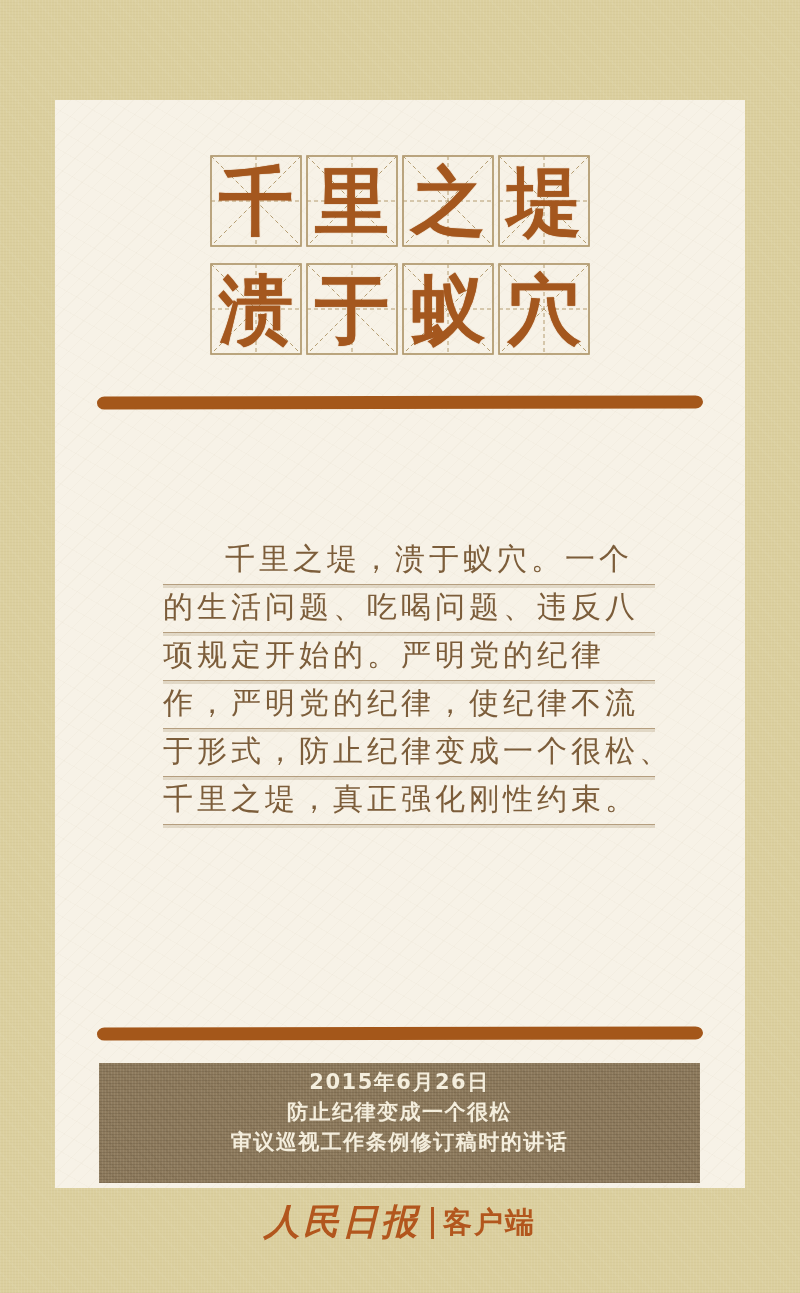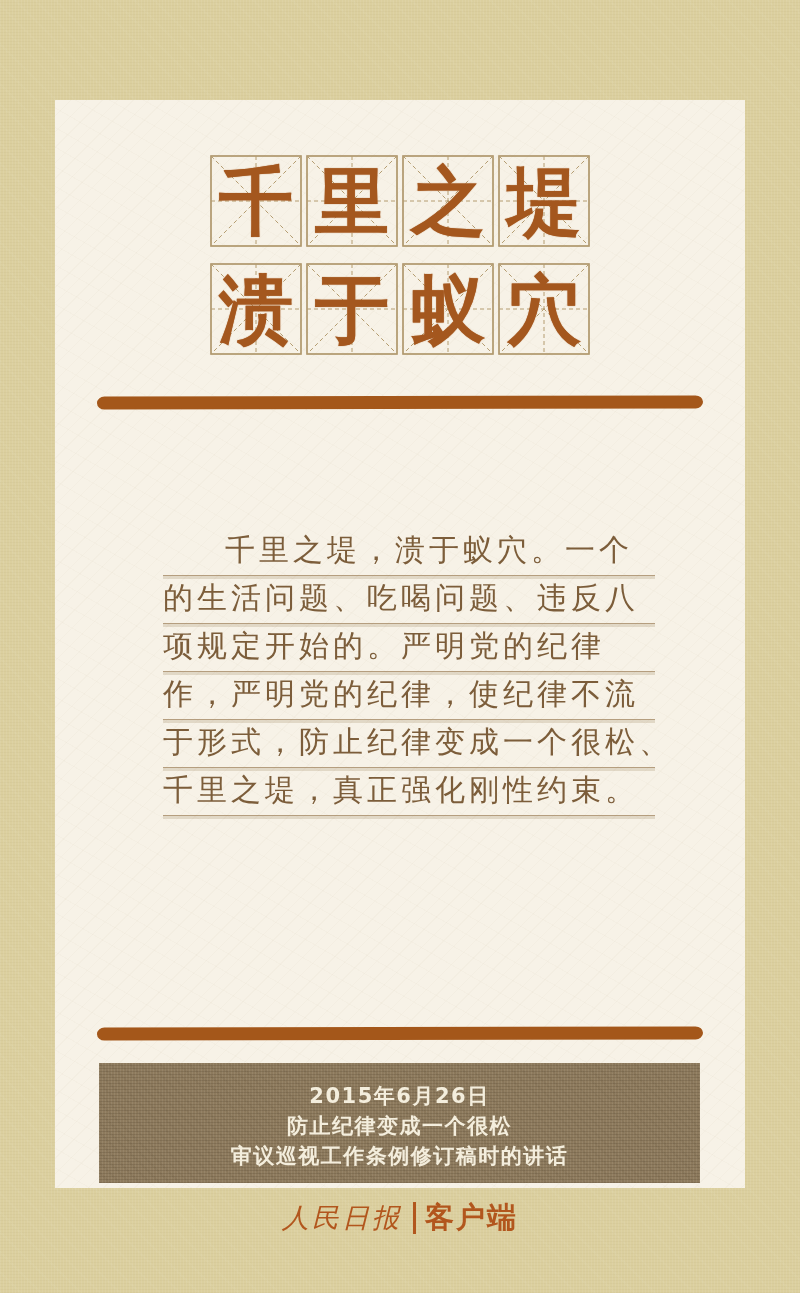--- a/index.html
+++ b/index.html
@@ -55,7 +55,7 @@
     box-shadow:0 3px 0 rgba(152,123,82,.22);
     margin-bottom:1px;
   }
-  .q-line.first{text-indent:62px;}
+  .q-line.first{text-indent:62px;margin-top:9px;}
 
   
   .attr-box{

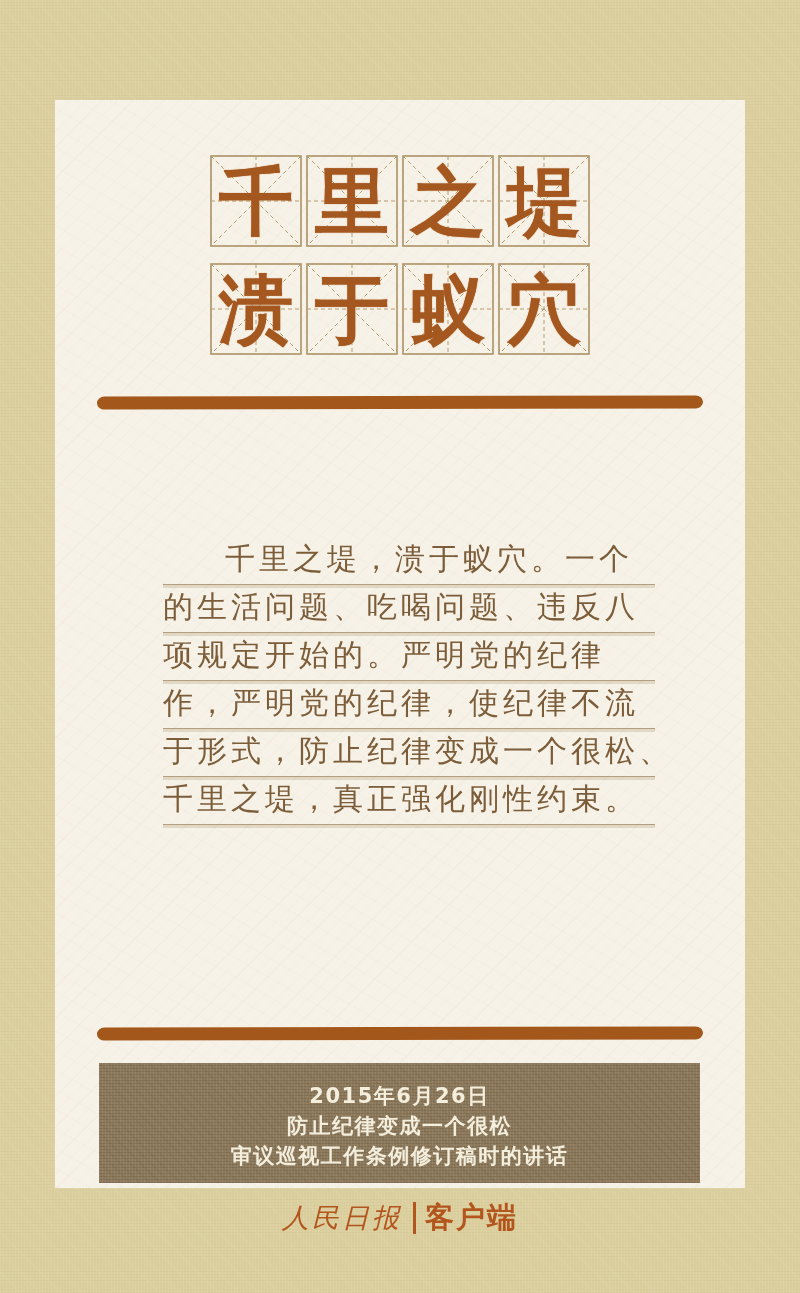--- a/index.html
+++ b/index.html
@@ -67,7 +67,7 @@
       repeating-linear-gradient(45deg, rgba(58,45,26,.05) 0 2px, transparent 2px 7px);
     color:#f4eedd;text-align:center;
     font-family:"DejaVu Sans","Liberation Sans",sans-serif;font-weight:700;
-    padding-top:18px;box-sizing:border-box;
+    padding-top:4px;box-sizing:border-box;
   }
   .attr-line{line-height:30px;font-size:21px;letter-spacing:1.5px;}
 

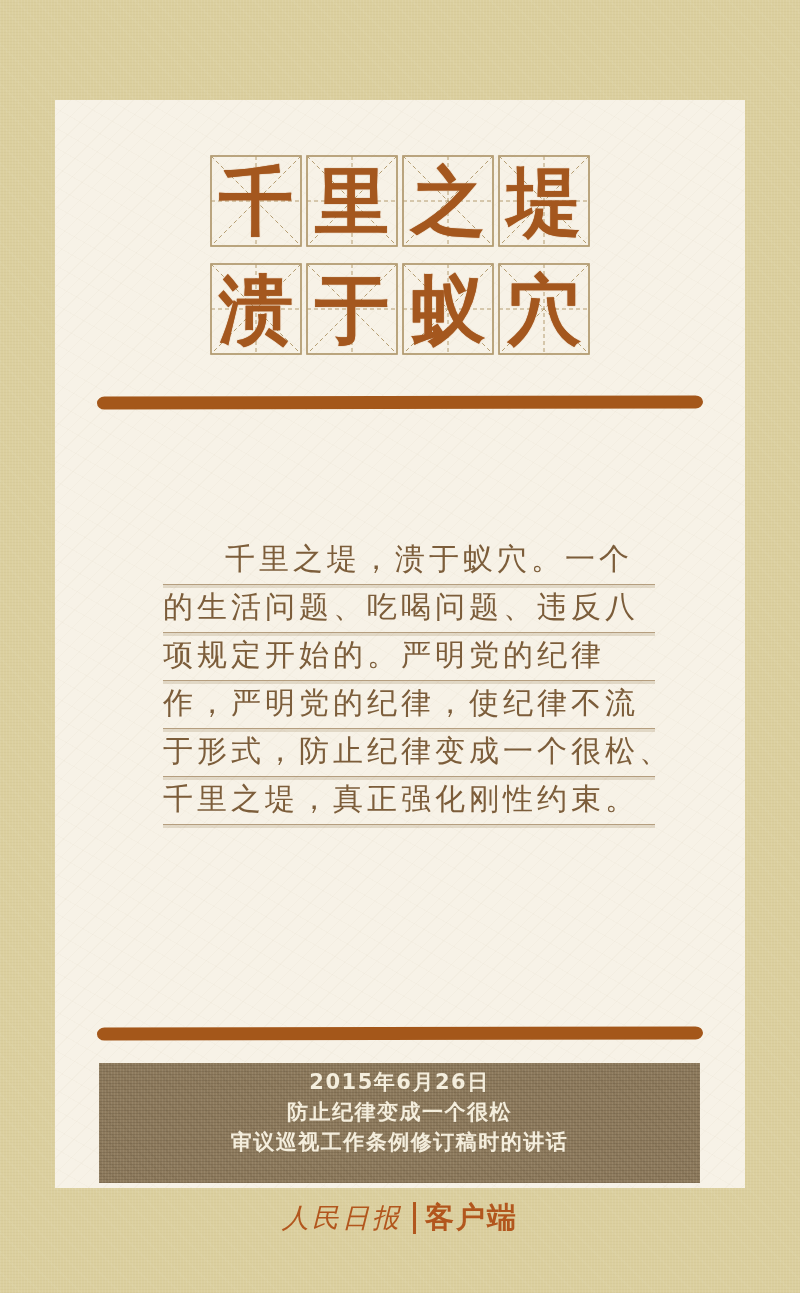--- a/index.html
+++ b/index.html
@@ -75,7 +75,7 @@
   .footer{position:absolute;left:0;right:0;top:1198px;text-align:center;color:#b2561d;}
   .brand{
     font-family:"DejaVu Serif","Liberation Serif",serif;
-    font-style:italic;font-weight:400;font-size:27px;letter-spacing:3px;
+    font-style:italic;font-weight:700;font-size:36px;letter-spacing:3px;
     vertical-align:middle;
   }
   .logo-bar{display:inline-block;width:3px;height:32px;background:#b2561d;vertical-align:middle;margin:0 9px 0 11px;}

